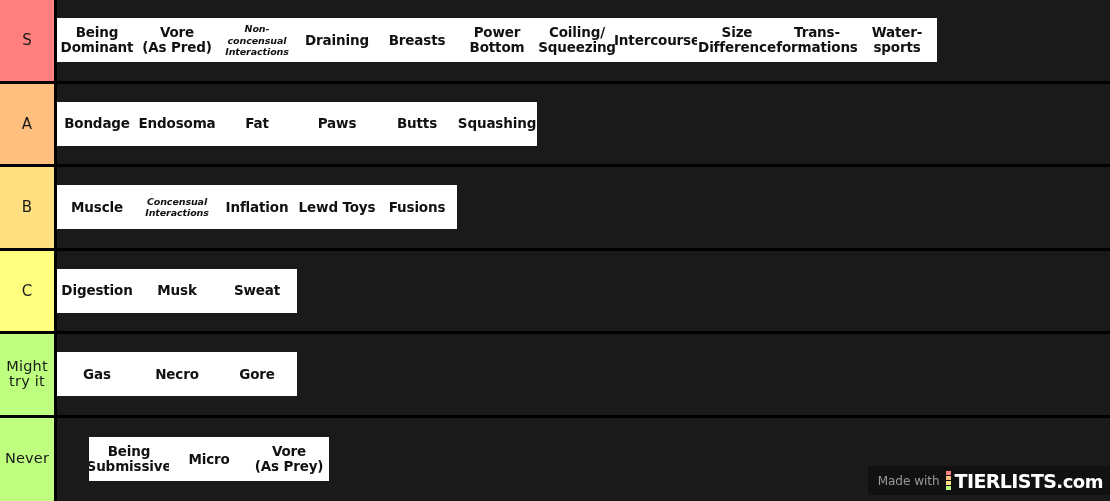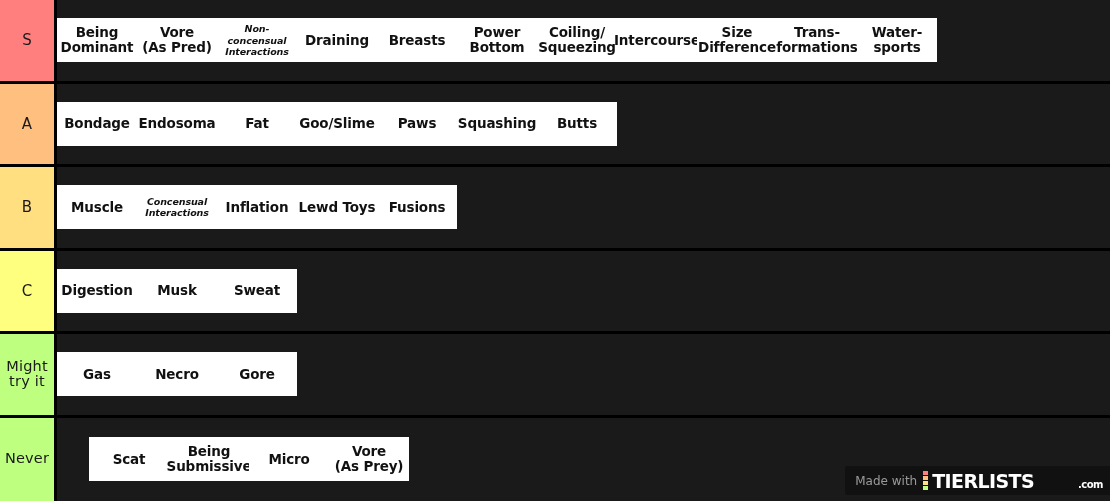--- a/index.html
+++ b/index.html
@@ -177,7 +177,6 @@
           <div class="tier-item">Bondage</div>
           <div class="tier-item">Endosoma</div>
           <div class="tier-item">Fat</div>
-          <div class="tier-item">Goo/Slime</div>
           <div class="tier-item">Paws</div>
           <div class="tier-item">Squashing</div>
           <div class="tier-item">Butts</div>

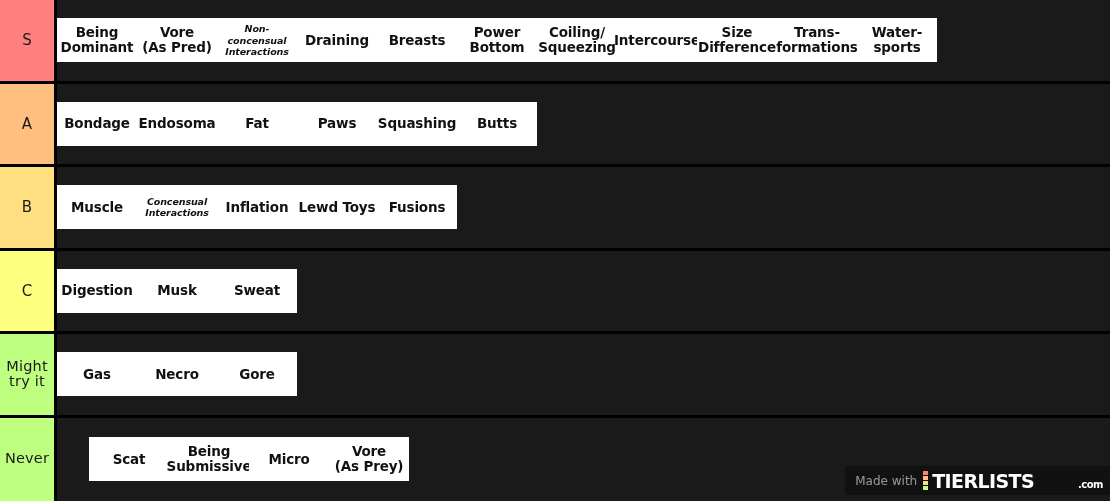--- a/index.html
+++ b/index.html
@@ -178,8 +178,8 @@
           <div class="tier-item">Endosoma</div>
           <div class="tier-item">Fat</div>
           <div class="tier-item">Paws</div>
+          <div class="tier-item">Butts</div>
           <div class="tier-item">Squashing</div>
-          <div class="tier-item">Butts</div>
         </div>
       </div>
     </div>

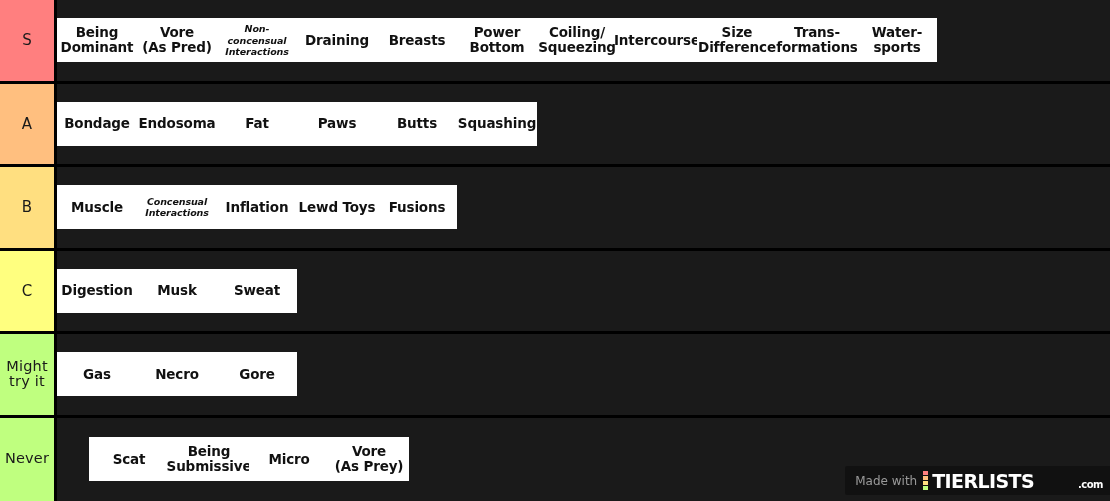--- a/index.html
+++ b/index.html
@@ -221,7 +221,6 @@
       <div class="tier-label small" style="background: rgb(191, 255, 127); white-space: pre-line;">Never</div>
       <div class="tier-items-area">
         <div class="tier-strip">
-          <div class="tier-item">Scat</div>
           <div class="tier-item">Being
 Submissive</div>
           <div class="tier-item">Micro</div>

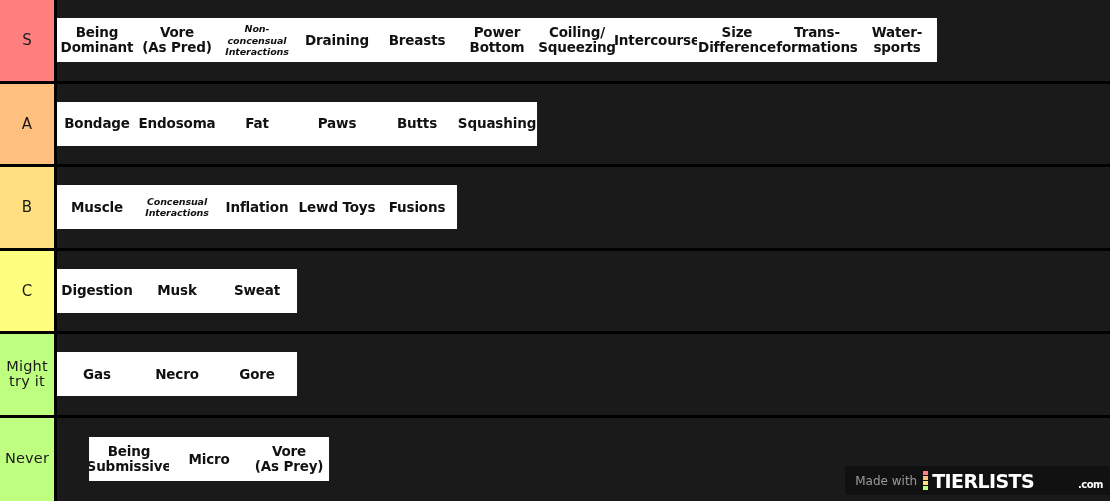--- a/index.html
+++ b/index.html
@@ -135,9 +135,8 @@
     letter-spacing: -0.6px;
   }
   #watermark .brand .tld {
-    font-size: 10px;
+    font-size: 18px;
     letter-spacing: -0.5px;
-    padding-left: 44px;
   }
 </style>
 </head>

